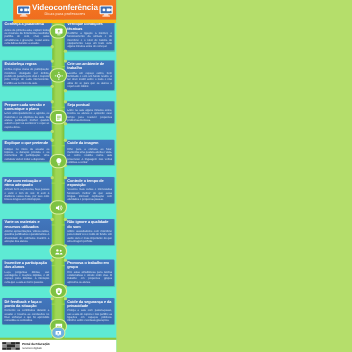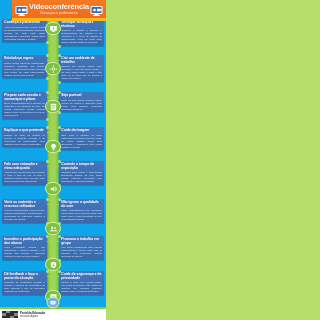--- a/index.html
+++ b/index.html
@@ -21,7 +21,7 @@
     position: relative;
     width: 106px;
     height: 320px;
-    background: #0ea5e9;
+    background: #5eead4;
     overflow: hidden;
     padding-left: 12px;
   }

